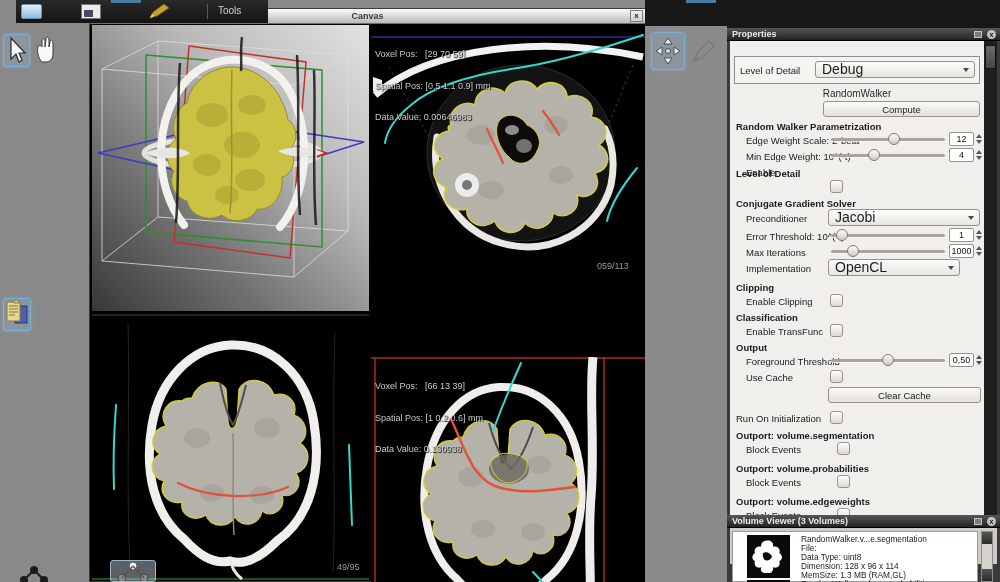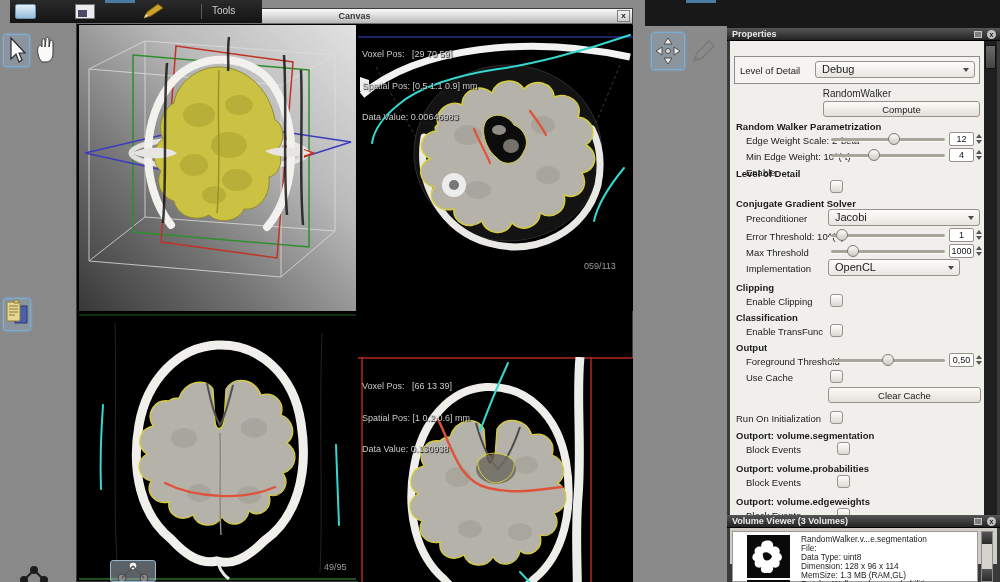--- a/index.html
+++ b/index.html
@@ -8,7 +8,7 @@
   .abs { position:absolute; }
 
   
-  #topbar-left { left:10px; top:0; width:252px; height:23px; background:linear-gradient(#2a2a2a,#141414); z-index:30; }
+  #topbar-left { left:16px; top:0; width:252px; height:23px; background:linear-gradient(#2a2a2a,#141414); z-index:30; }
   #topbar-right { left:645px; top:0; width:355px; height:28px; background:#181818; z-index:25; }
   .menu-dash { height:3px; background:#4a7ca3; top:0; }
 

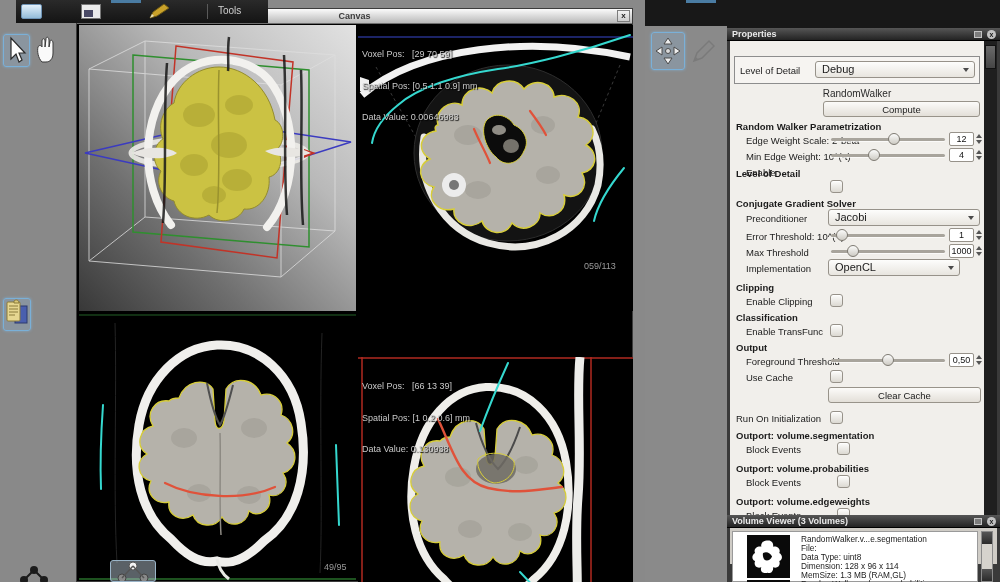--- a/index.html
+++ b/index.html
@@ -24,7 +24,7 @@
   .selected-tool { border:1px solid var(--sel); background:rgba(140,180,215,0.28); box-shadow:0 0 3px rgba(130,180,220,.8); }
 
   
-  #canvas-window { left:76px; top:8px; width:557px; height:574px; background:#000; border:1px solid #3c3c3c; z-index:20; }
+  #canvas-window { left:89px; top:8px; width:557px; height:574px; background:#000; border:1px solid #3c3c3c; z-index:20; }
   #canvas-titlebar { left:0; top:0; width:555px; height:15px;
      background:linear-gradient(#fbfbfb,#b9b9b9); border-bottom:1px solid #6e6e6e;
      color:#3c3c3c; font-size:9px; font-weight:bold; text-align:center; line-height:15px; }

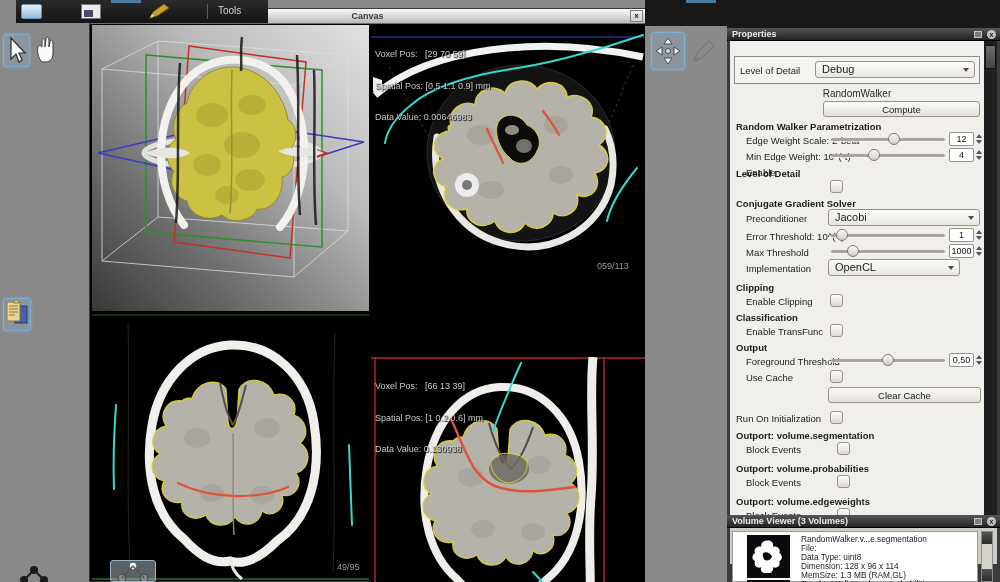--- a/index.html
+++ b/index.html
@@ -62,7 +62,7 @@
   .lbl { position:absolute; font-size:9.5px; color:#1b1b1b; white-space:nowrap; }
   .sec { font-weight:bold; }
   .combo { position:absolute; height:17px; background:linear-gradient(#fdfdfc,#e8e5df); border:1px solid #97928a;
-           border-radius:3px; font-size:11px; color:#1b1b1b; line-height:15px; padding-left:6px; }
+           border-radius:3px; font-size:14px; color:#1b1b1b; line-height:15px; padding-left:6px; }
   .chev { position:absolute; right:5px; top:6px; width:0; height:0;
           border-left:3.5px solid transparent; border-right:3.5px solid transparent; border-top:4.5px solid #4a4a4a; }
   .slider { position:absolute; height:13px; }

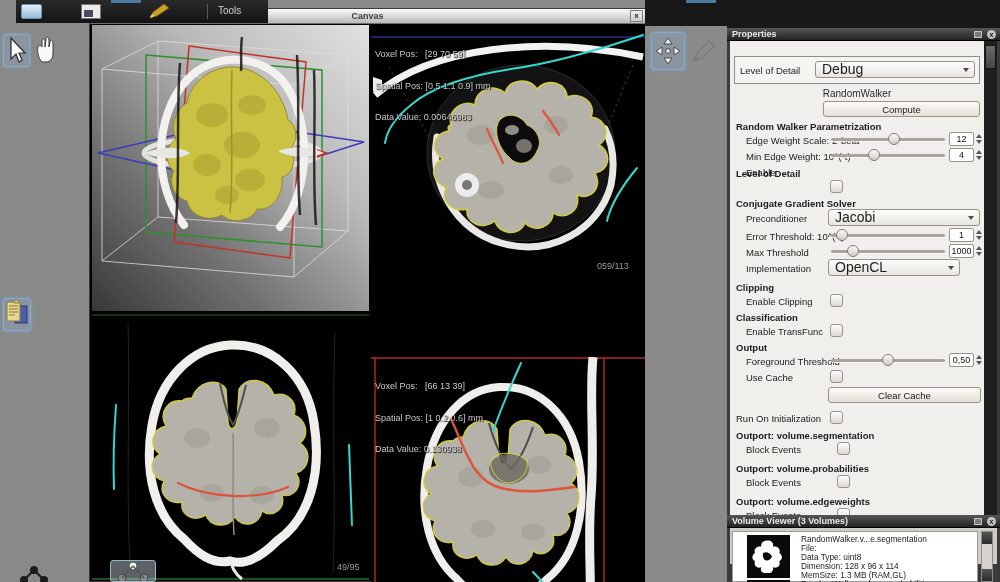--- a/index.html
+++ b/index.html
@@ -400,7 +400,7 @@
         </div>
     </div>
 
-    <div class="lbl" style="left:16px; top:206px;">Max Threshold</div>
+    <div class="lbl" style="left:16px; top:206px;">Max Iterations</div>
     <div class="slider" style="left:101px; top:204px; width:114px;">
       <div class="track"></div>
       <div class="thumb" style="left:19%;"></div>

